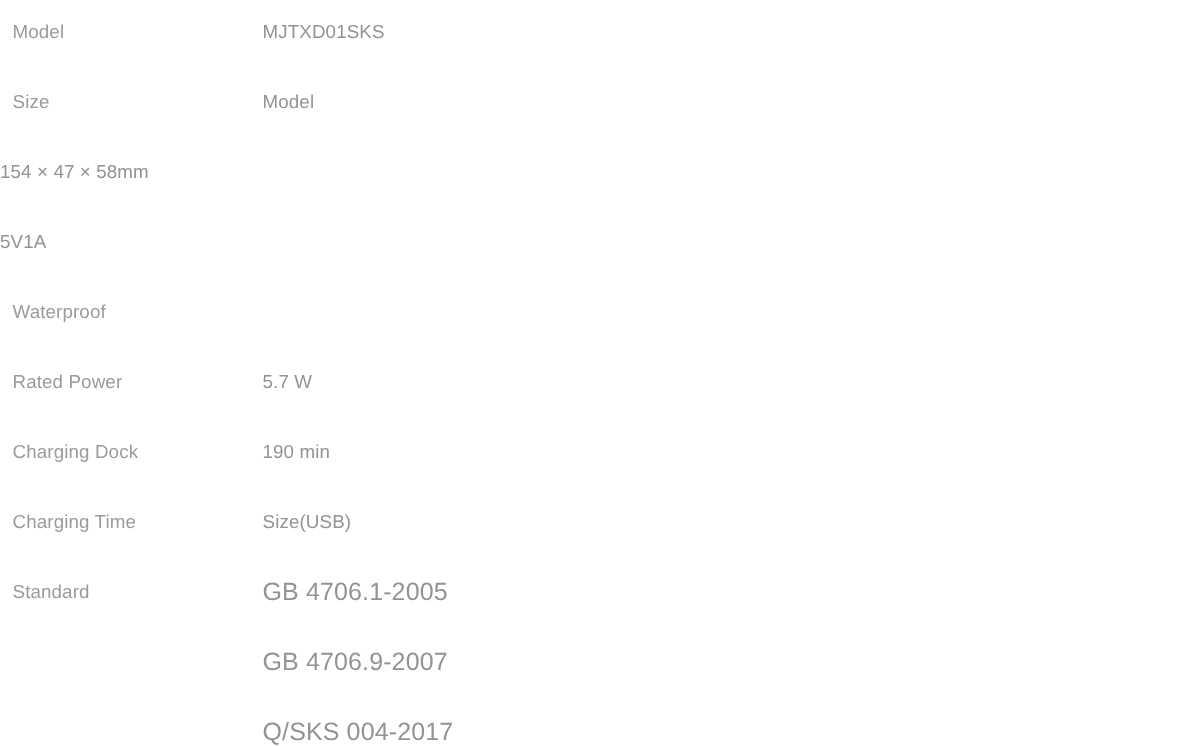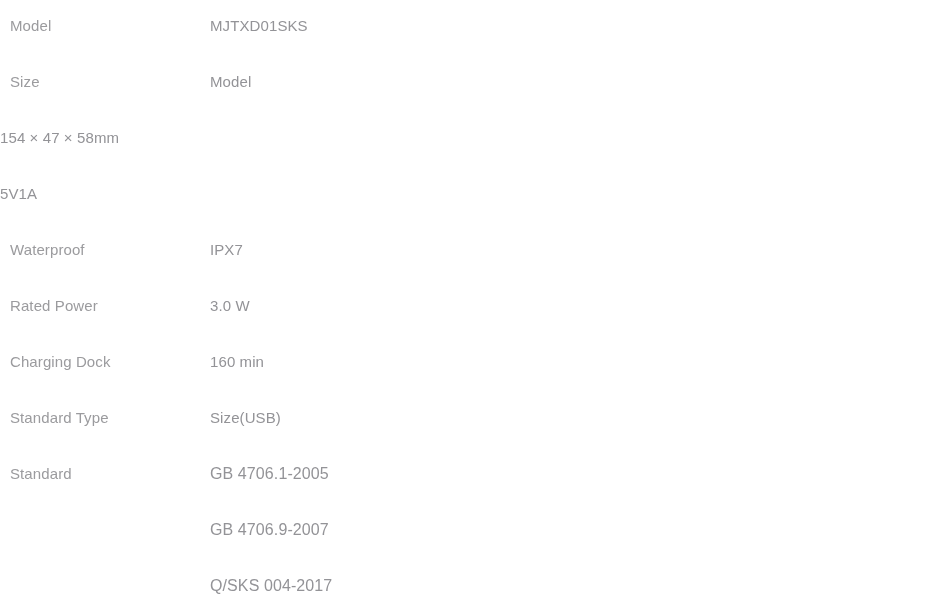--- a/index.html
+++ b/index.html
@@ -88,7 +88,6 @@
 
   <div class="spec-row">
     <div class="spec-label">Waterproof</div>
-    <div class="spec-value">IPX7</div>
   </div>
 
   <div class="spec-row">

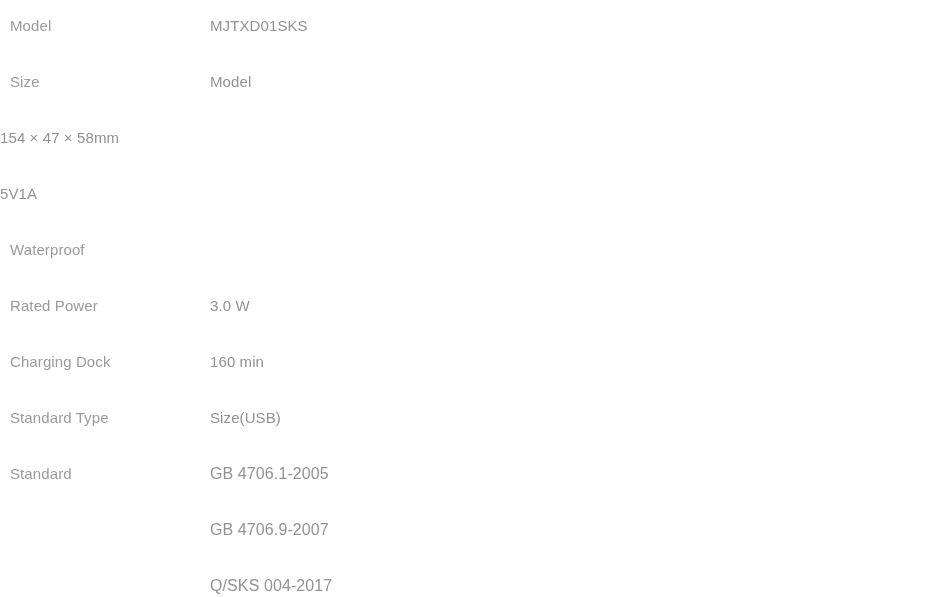--- a/index.html
+++ b/index.html
@@ -92,7 +92,7 @@
 
   <div class="spec-row">
     <div class="spec-label">Rated Power</div>
-    <div class="spec-value">3.0 W</div>
+    <div class="spec-value">5.7 W</div>
   </div>
 
   <div class="spec-row">

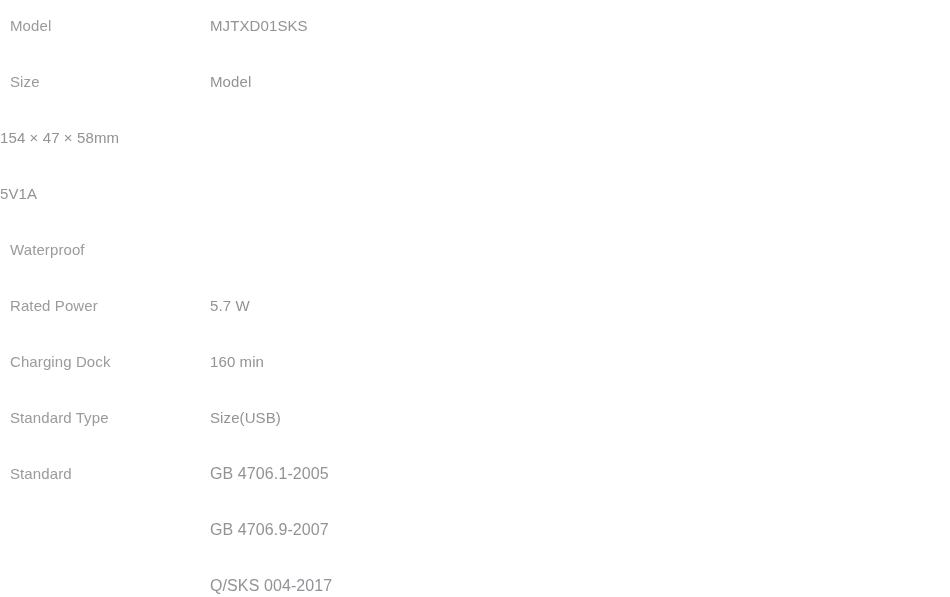--- a/index.html
+++ b/index.html
@@ -97,7 +97,7 @@
 
   <div class="spec-row">
     <div class="spec-label">Charging Dock</div>
-    <div class="spec-value">160 min</div>
+    <div class="spec-value">190 min</div>
   </div>
 
   <div class="spec-row">

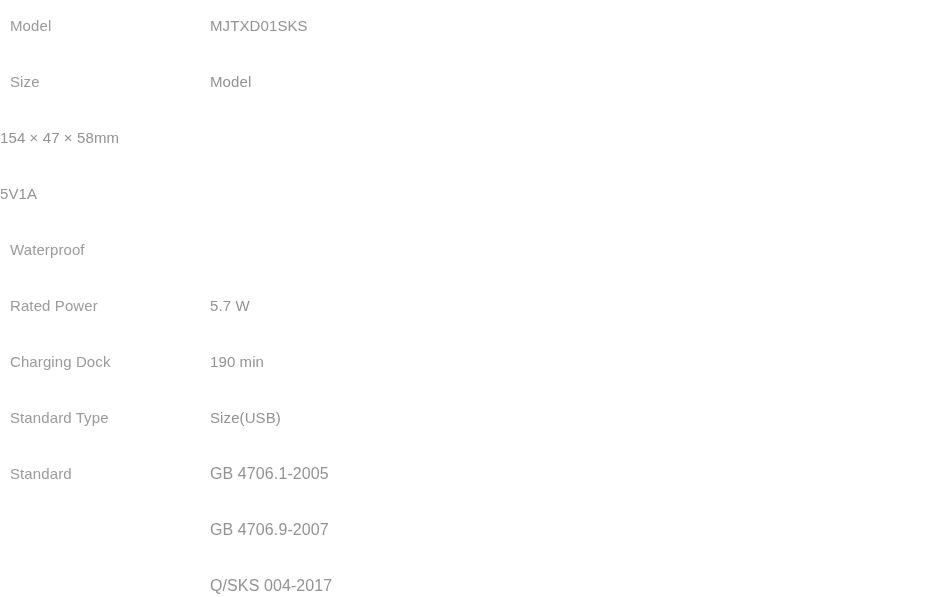--- a/index.html
+++ b/index.html
@@ -101,7 +101,7 @@
   </div>
 
   <div class="spec-row">
-    <div class="spec-label">Standard Type</div>
+    <div class="spec-label">Charging Time</div>
     <div class="spec-value">Size(USB)</div>
   </div>
 

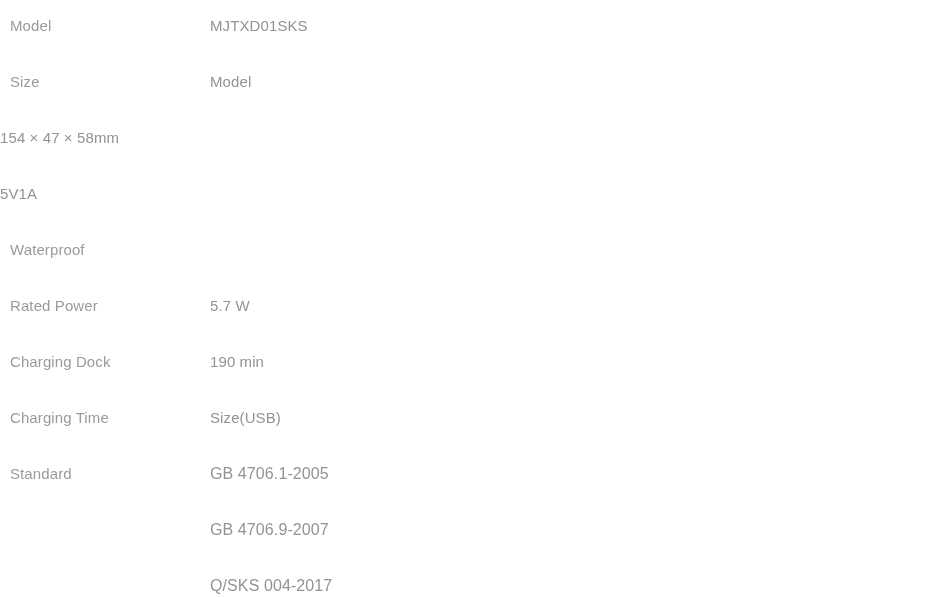--- a/index.html
+++ b/index.html
@@ -52,7 +52,7 @@
   }
   .spec-value-line {
     display: block;
-    font-size: 16px;
+    font-size: 20px;
     line-height: 28px;
     color: #939397;
     letter-spacing: 0.1px;

